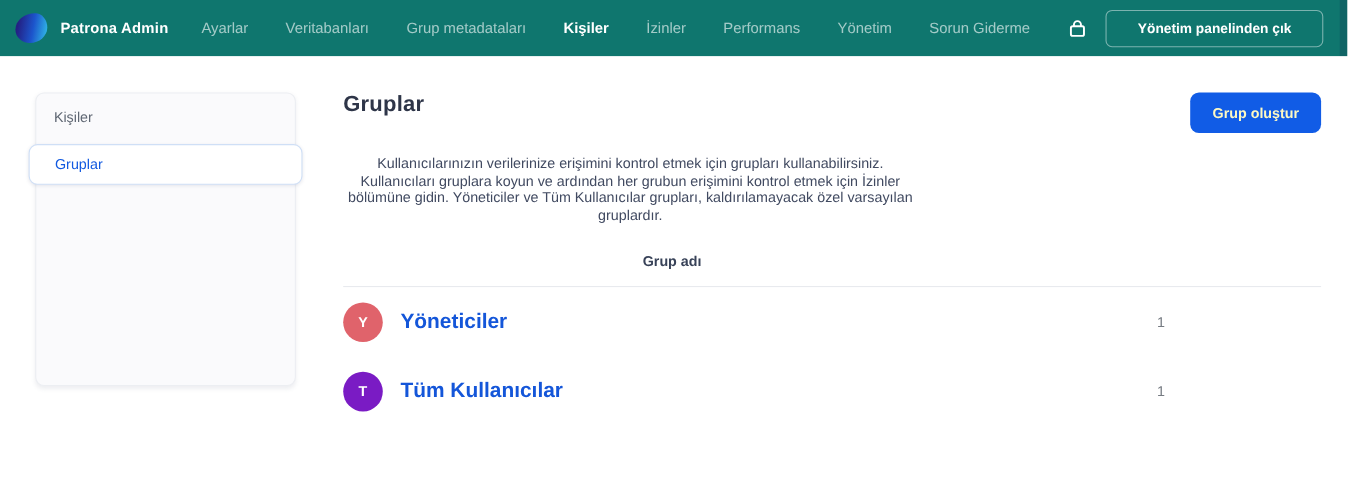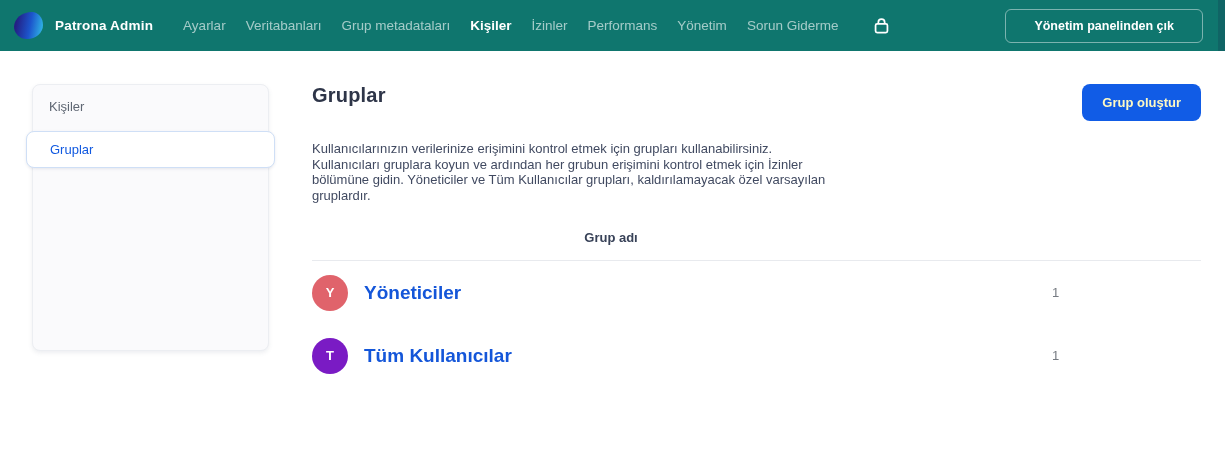--- a/index.html
+++ b/index.html
@@ -13,7 +13,7 @@
                border-radius:62% 38% 55% 45% / 55% 48% 52% 45%;
                background:linear-gradient(100deg,#232084 12%,#1c55cc 55%,#30b5e6 95%); }
   .brand { color:#ffffff; font-weight:bold; font-size:13.5px; letter-spacing:.2px; }
-  .nav-items { display:flex; align-items:flex-end; gap:20px; margin-left:30px; }
+  .nav-items { display:flex; align-items:flex-end; gap:34px; margin-left:30px; }
   .nav-item { color:rgba(255,255,255,0.62); font-size:13.5px; cursor:pointer; white-space:nowrap; }
   .nav-item.active { color:#ffffff; font-weight:bold; }
   .nav-lock { display:flex; align-items:center; margin-left:34px; cursor:pointer; }

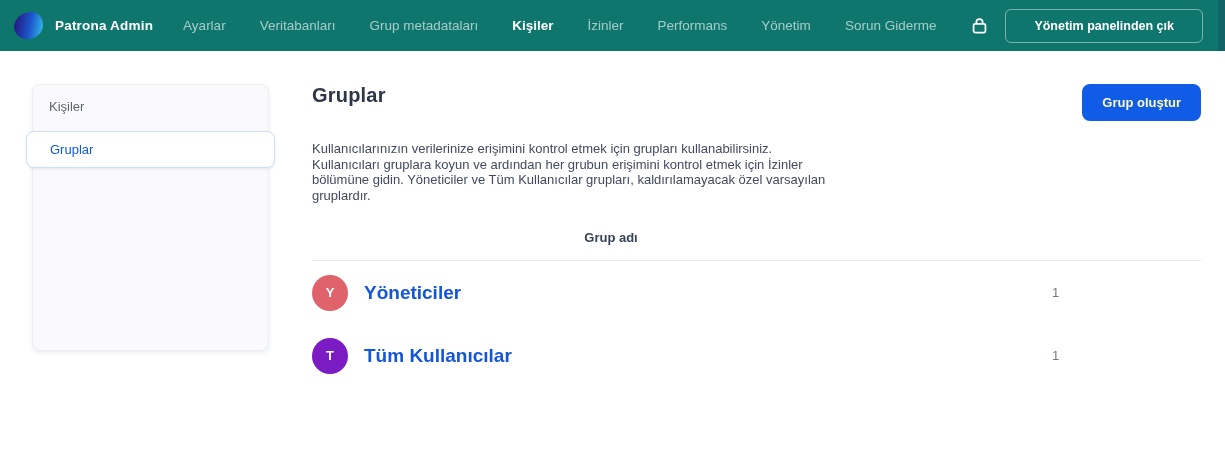--- a/index.html
+++ b/index.html
@@ -44,7 +44,7 @@
                 font-family:inherit; font-weight:bold; font-size:13px;
                 padding:11px 20px; cursor:pointer; white-space:nowrap; }
   .description { margin-top:20px; max-width:522px; font-size:13px; line-height:1.2;
-                 color:#414a61; }
+                 color:#414a61;text-align:center; }
 
   
   .group-table { margin-top:27px;text-align:center; }

